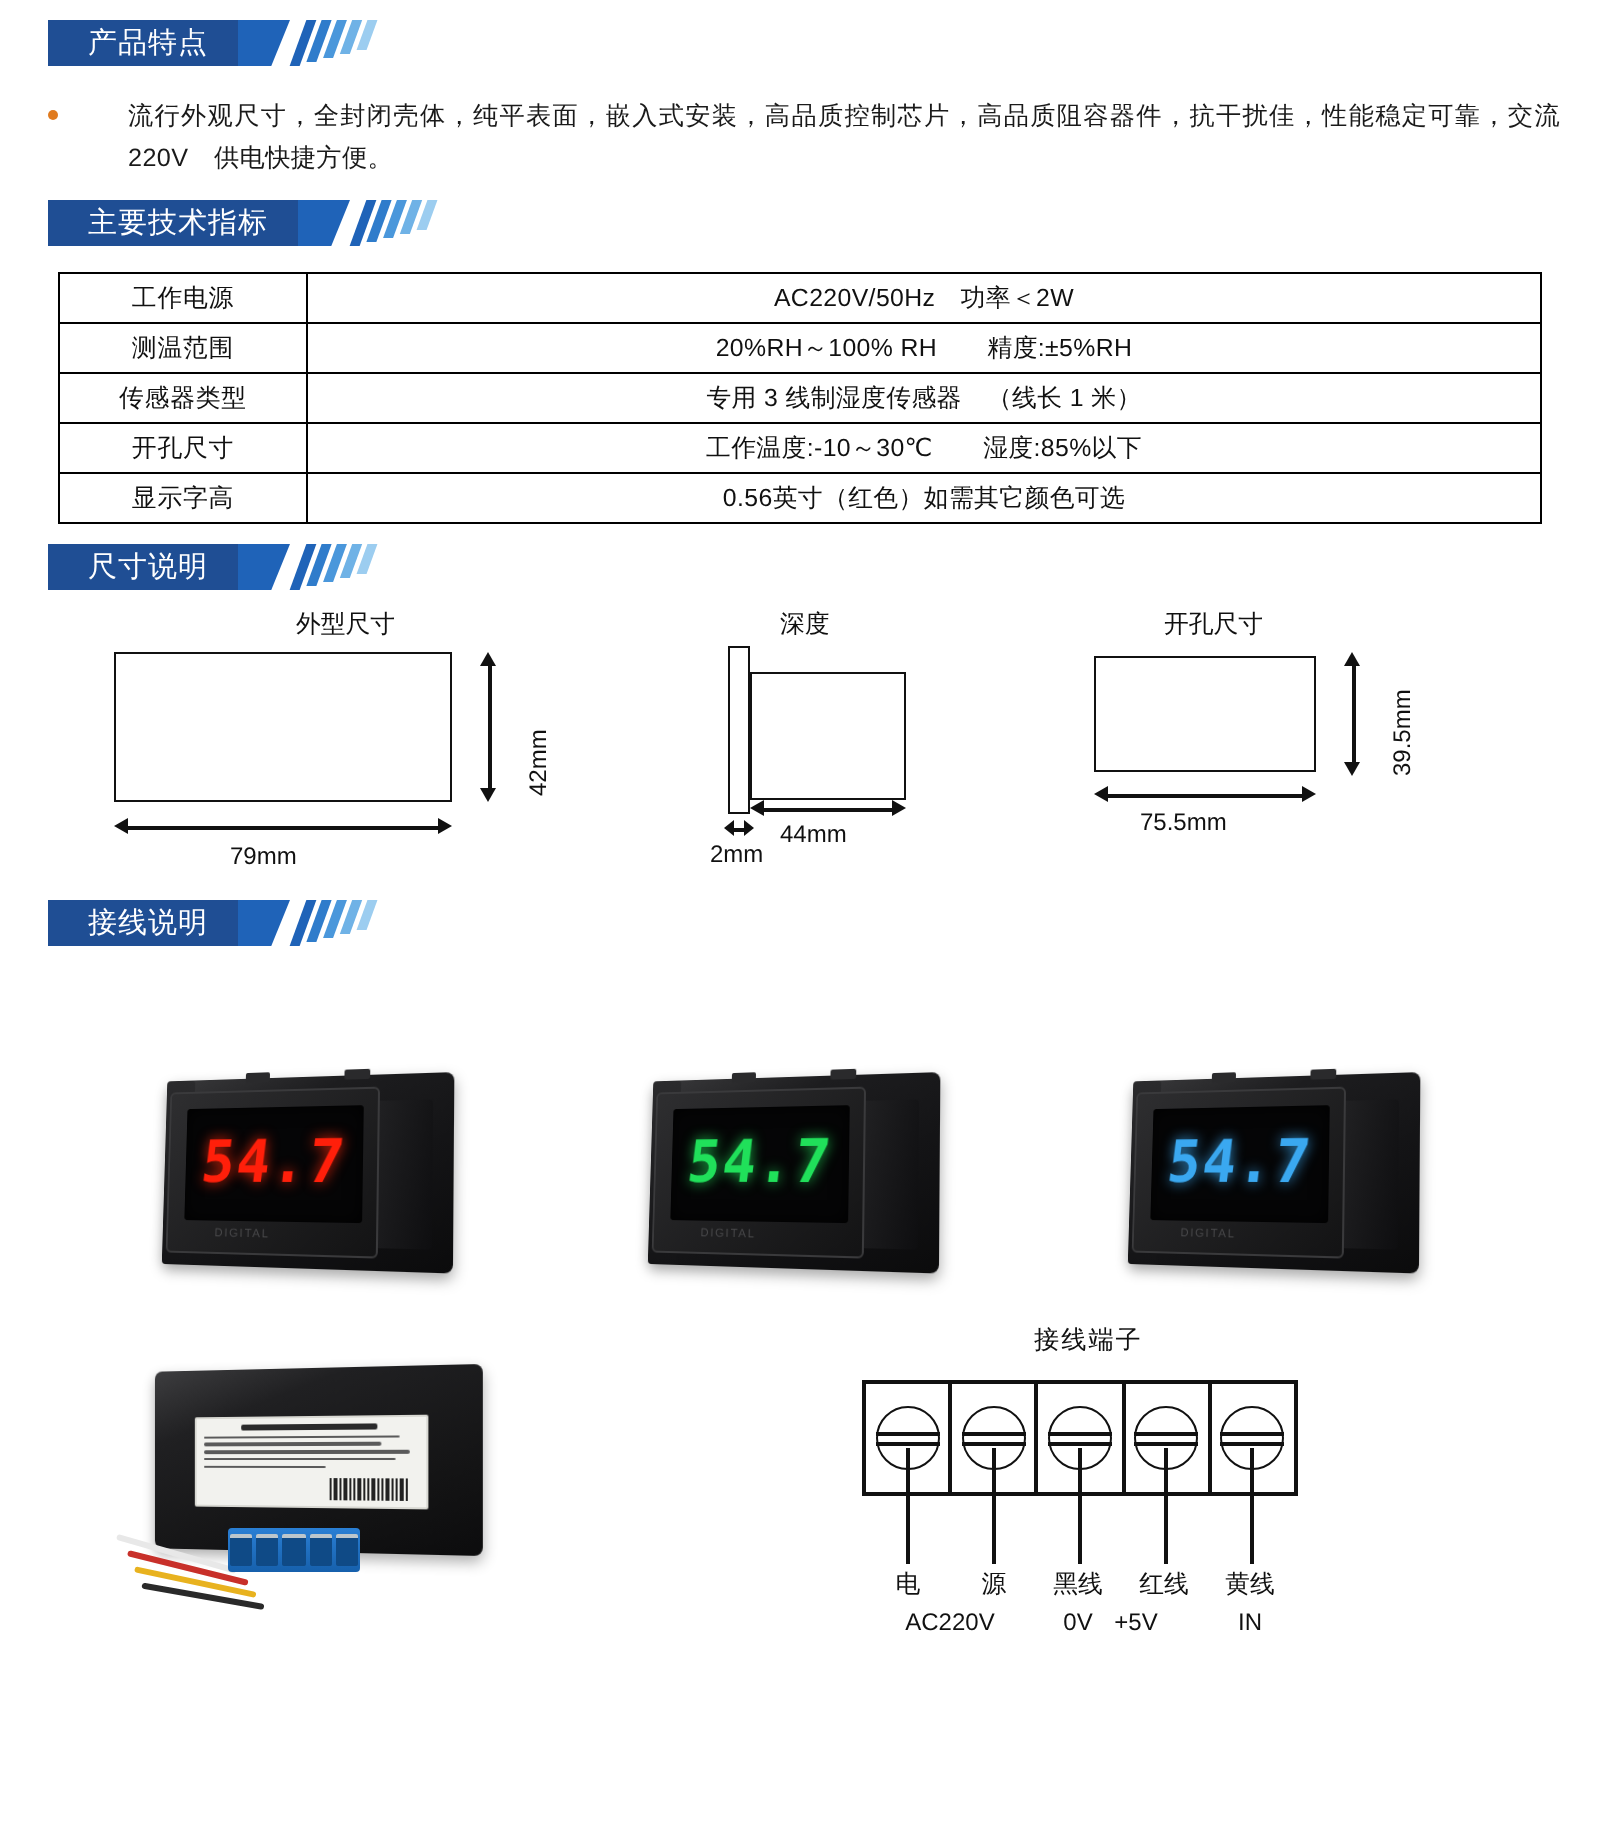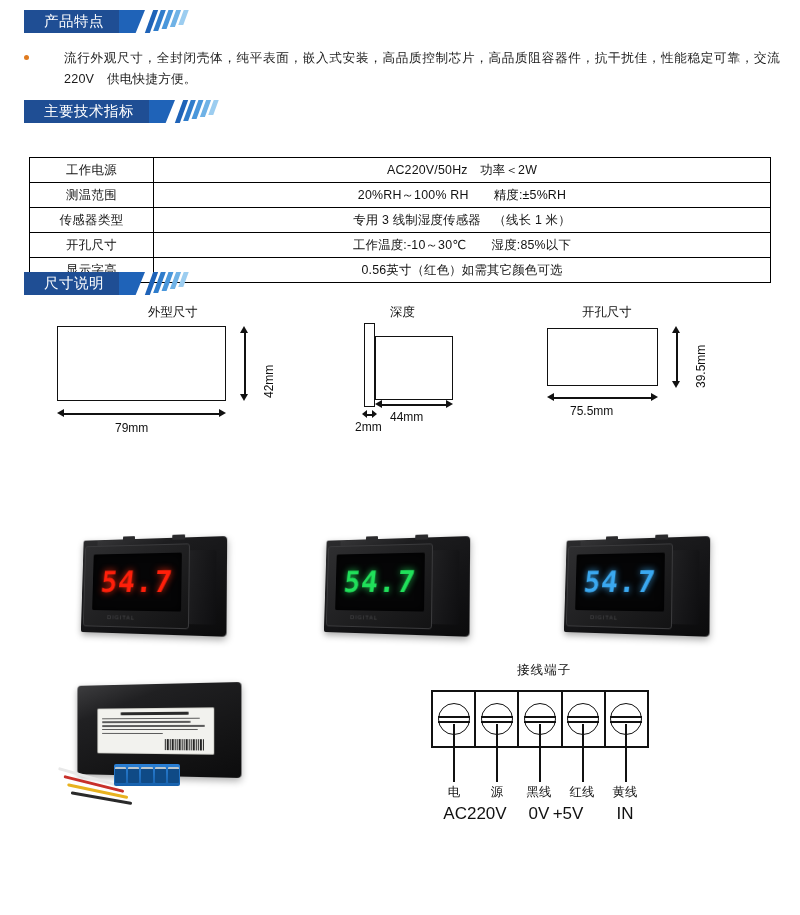--- a/index.html
+++ b/index.html
@@ -54,7 +54,6 @@
   .spec-table {
     position: absolute; left: 29px; top: 136px; width: 742px;
     border-collapse: collapse;
-    margin-top: 21px;
   }
   .spec-table td {
     border: 1px solid #000; height: 25px; font-size: 12.4px;

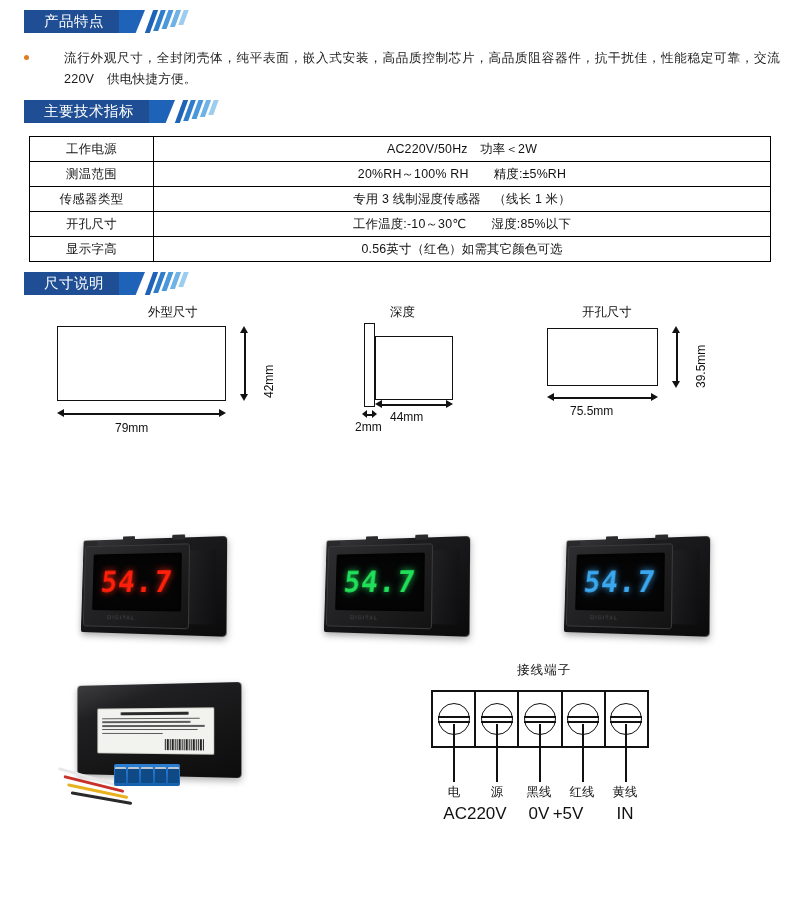--- a/index.html
+++ b/index.html
@@ -332,6 +332,17 @@
 
   </div>
 
+  <div class="banner" style="left:24px; top:450px;">
+    <div class="tab">接线说明</div>
+    <div class="wedge"></div>
+    <div class="stripes">
+      <i class="s1"></i>
+        <i class="s2"></i>
+        <i class="s3"></i>
+        <i class="s4"></i>
+        <i class="s5"></i>
+    </div>
+  </div>
 
   <div class="meters">
 

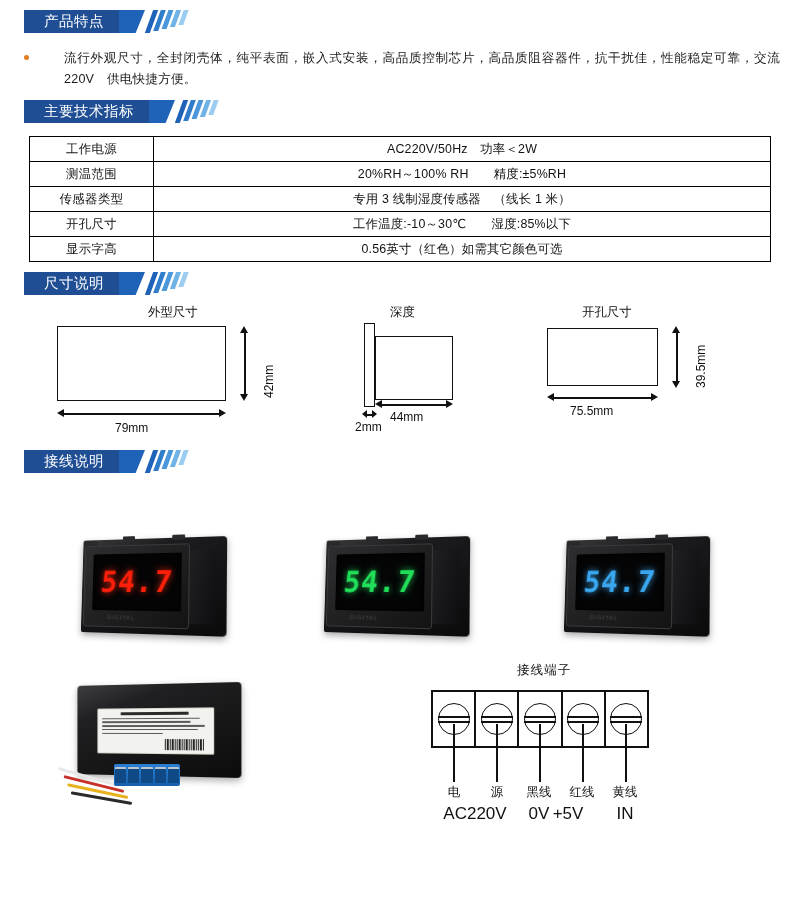--- a/index.html
+++ b/index.html
@@ -200,7 +200,7 @@
     position: absolute; font-size: 12.4px; color: #111; text-align: center; white-space: nowrap;
   }
   .wiring .w-sub {
-    position: absolute; font-size: 17px; color: #111; text-align: center; white-space: nowrap;
+    position: absolute; font-size: 12px; color: #111; text-align: center; white-space: nowrap;
   }
 </style>
 </head>

